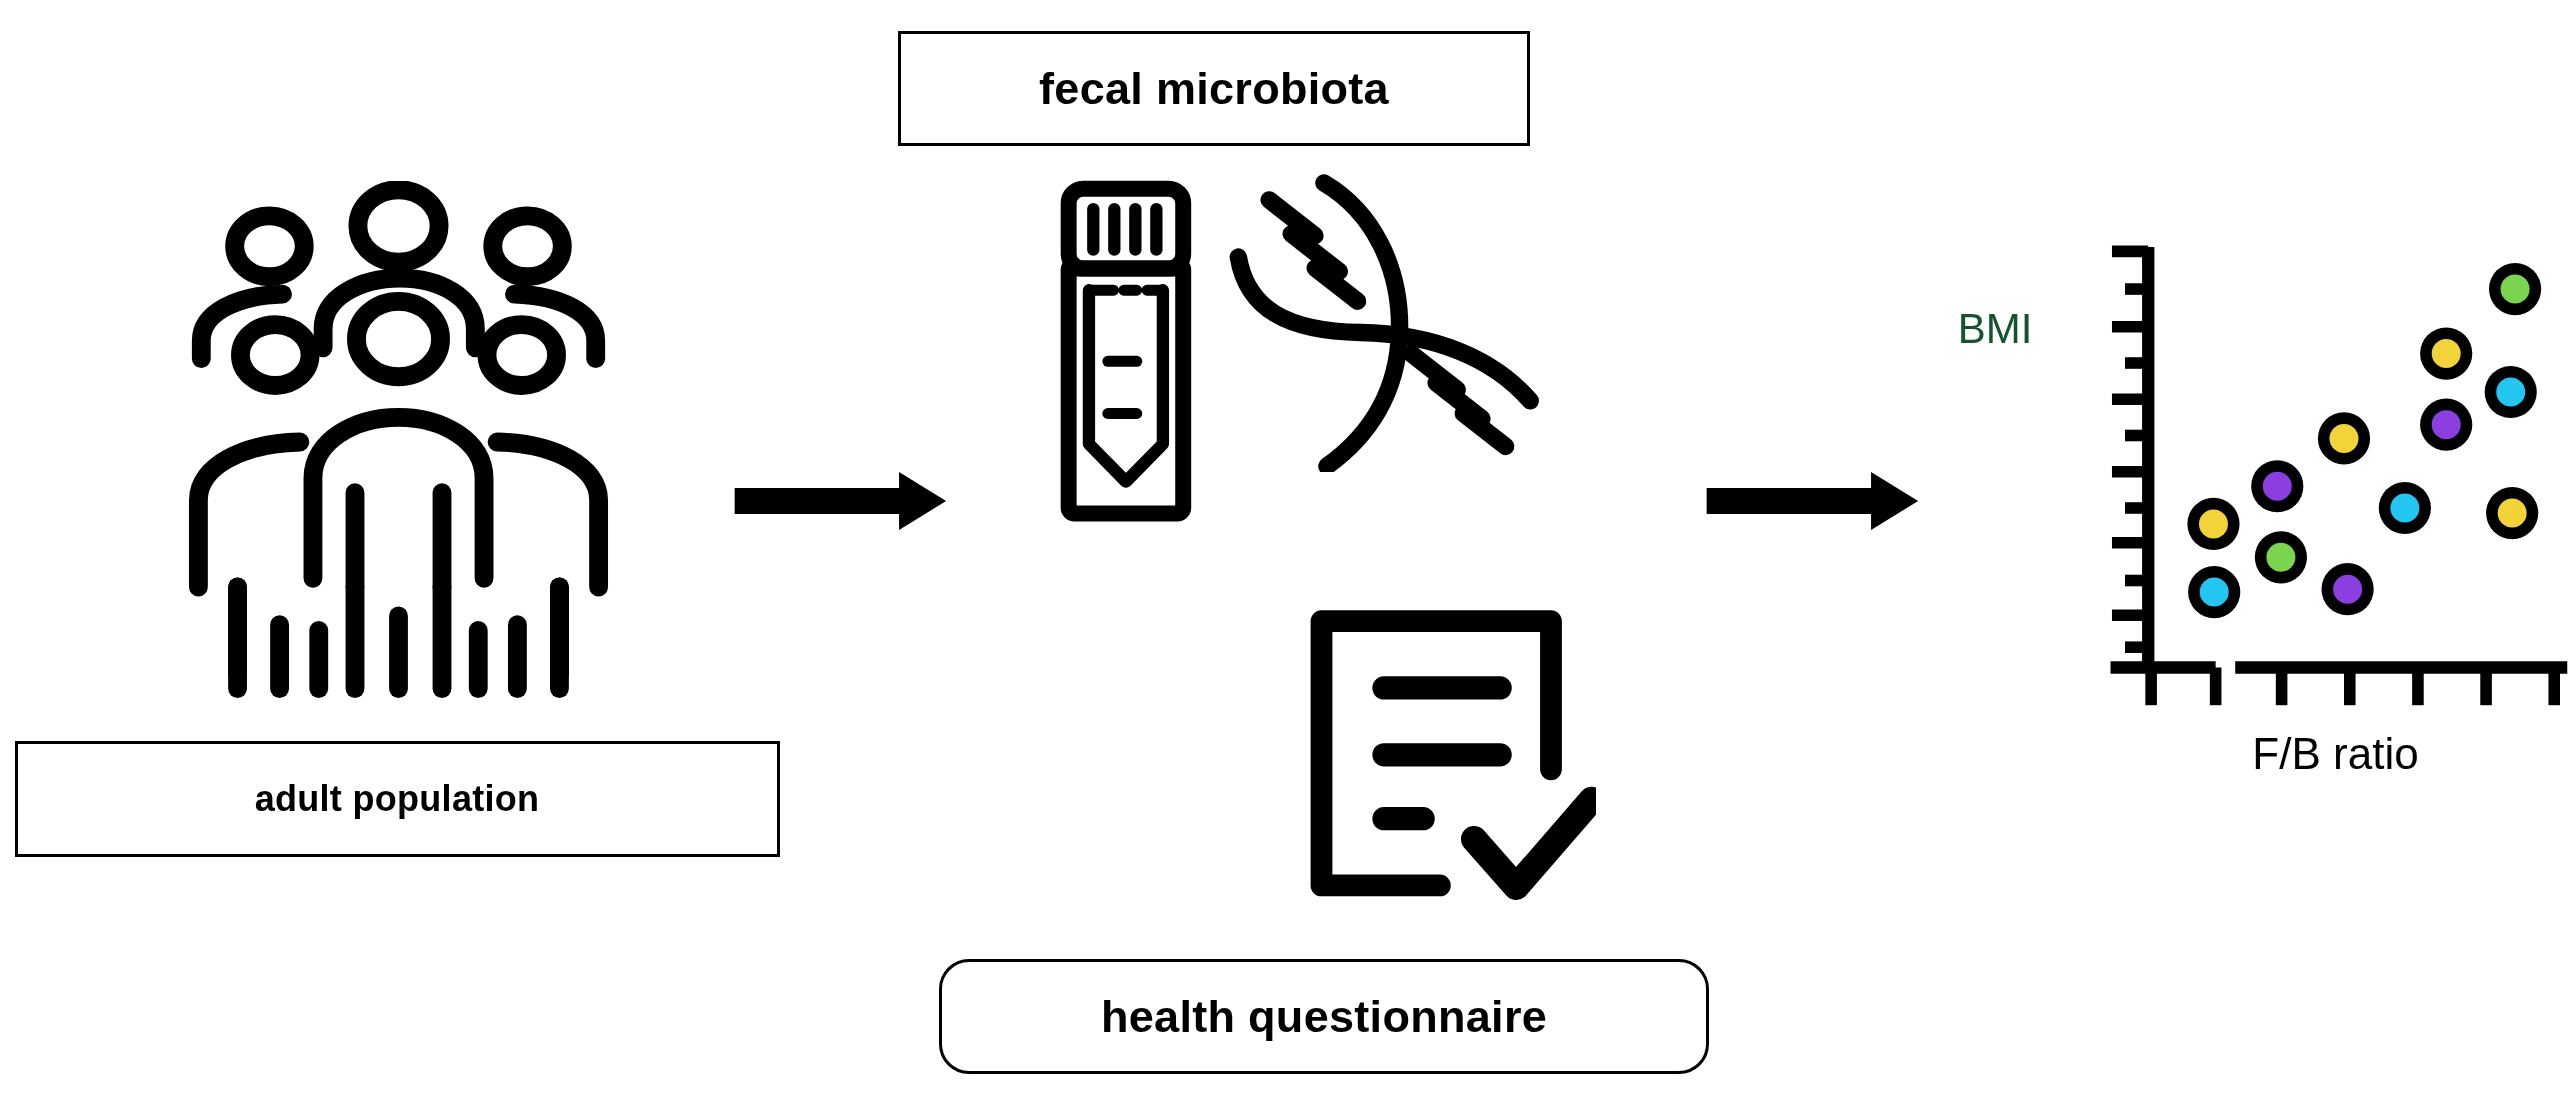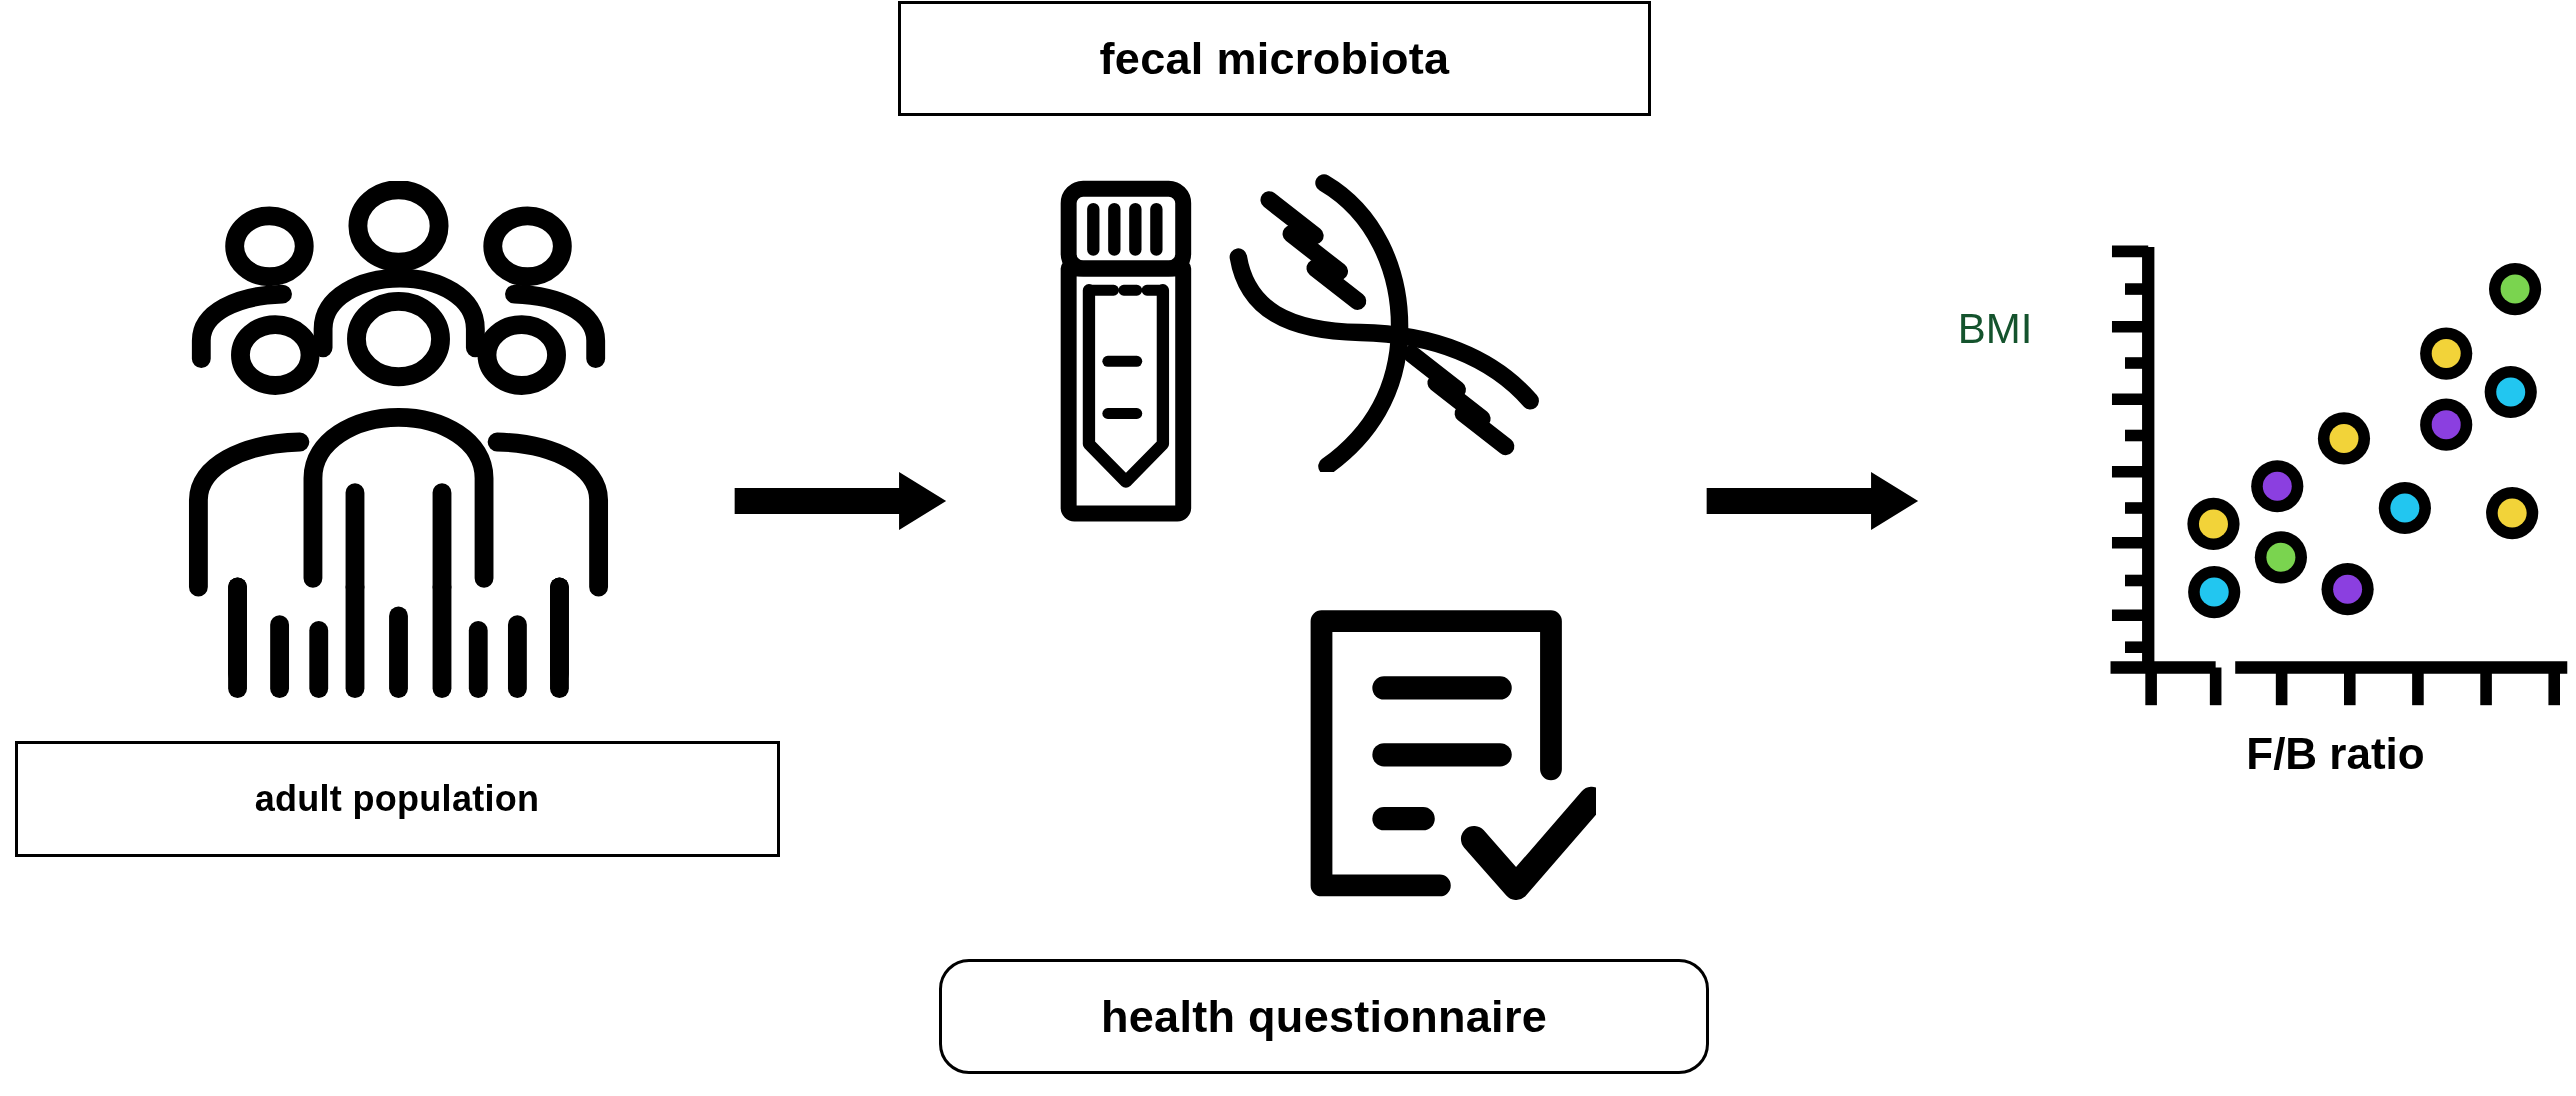--- a/index.html
+++ b/index.html
@@ -15,7 +15,7 @@
   #box-adult-population{left:14.5px;top:741px;width:765px;height:116px;}
   #box-adult-population span{font-size:36px;}
 
-  #box-fecal-microbiota{left:898px;top:1px;width:753px;height:115px;}
+  #box-fecal-microbiota{left:898px;top:31px;width:632px;height:115px;}
   #box-fecal-microbiota span{font-size:45px;}
 
   #box-health-questionnaire{left:939px;top:959px;width:770px;height:115px;border-radius:30px;}

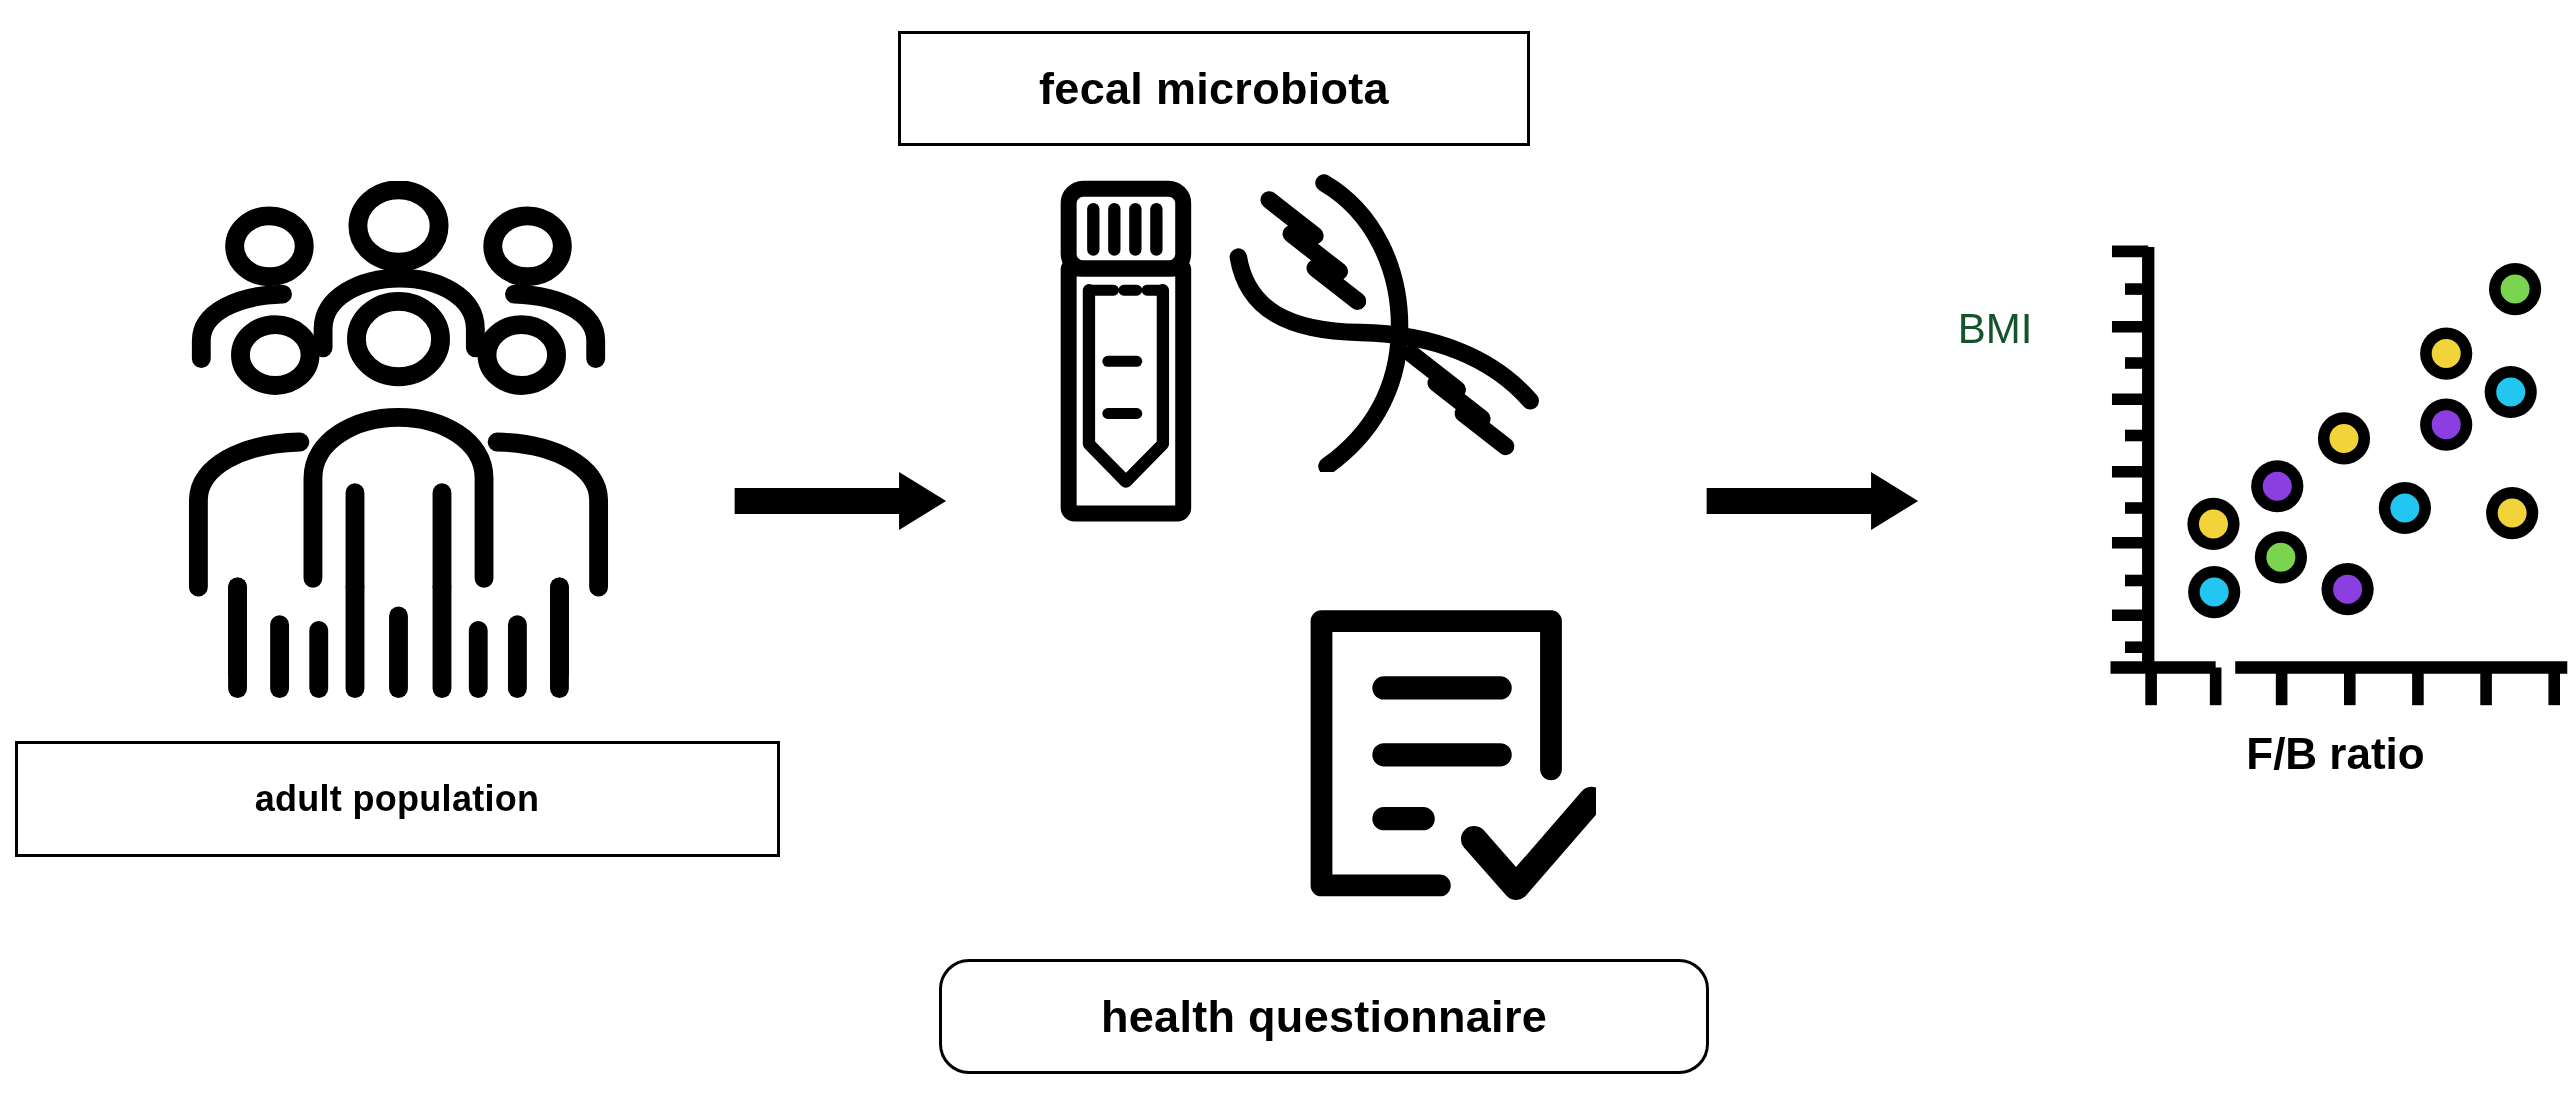--- a/index.html
+++ b/index.html
@@ -40,7 +40,7 @@
   #bmi-axis-label span{font-size:42px;font-weight:normal;color:#14532d;}
   #fb-axis-label{position:absolute;left:2183px;top:725px;width:305px;height:58px;
                  display:flex;align-items:center;justify-content:center;}
-  #fb-axis-label span{font-size:44px;font-weight:bold;color:#000;}
+  #fb-axis-label span{font-size:44px;font-weight:normal;color:#000;}
 </style>
 </head>
 <body>

